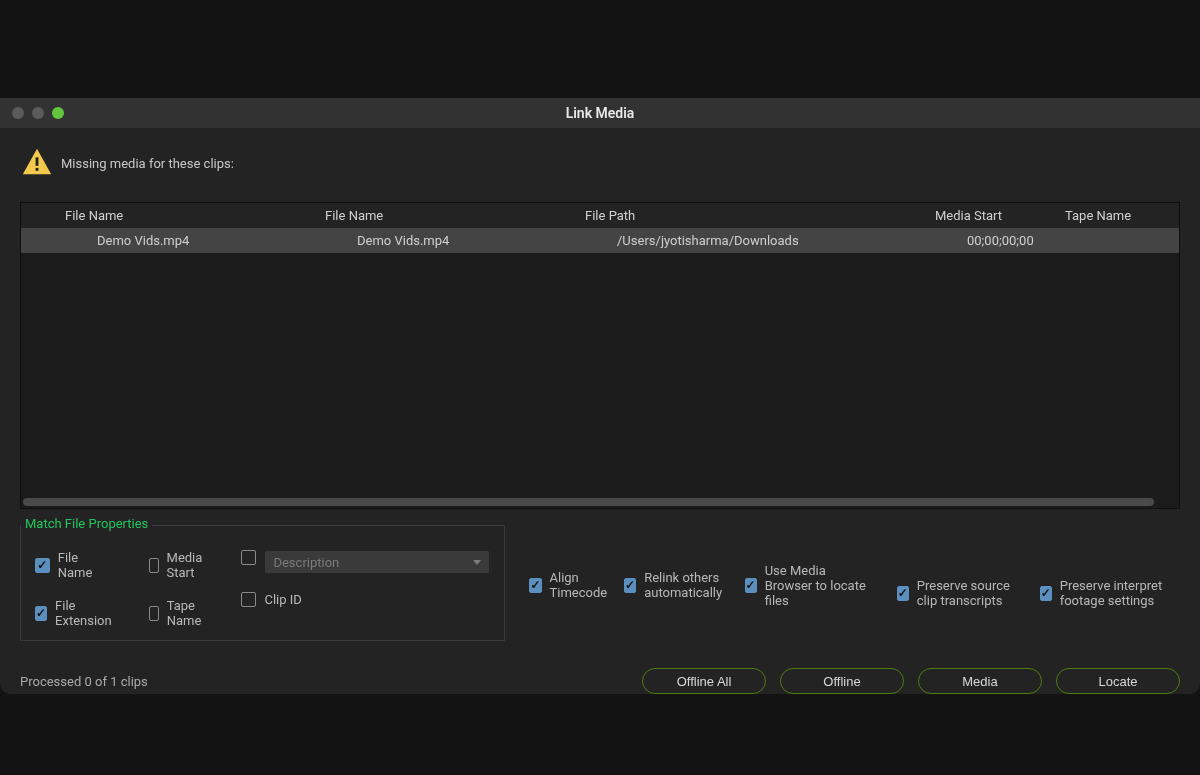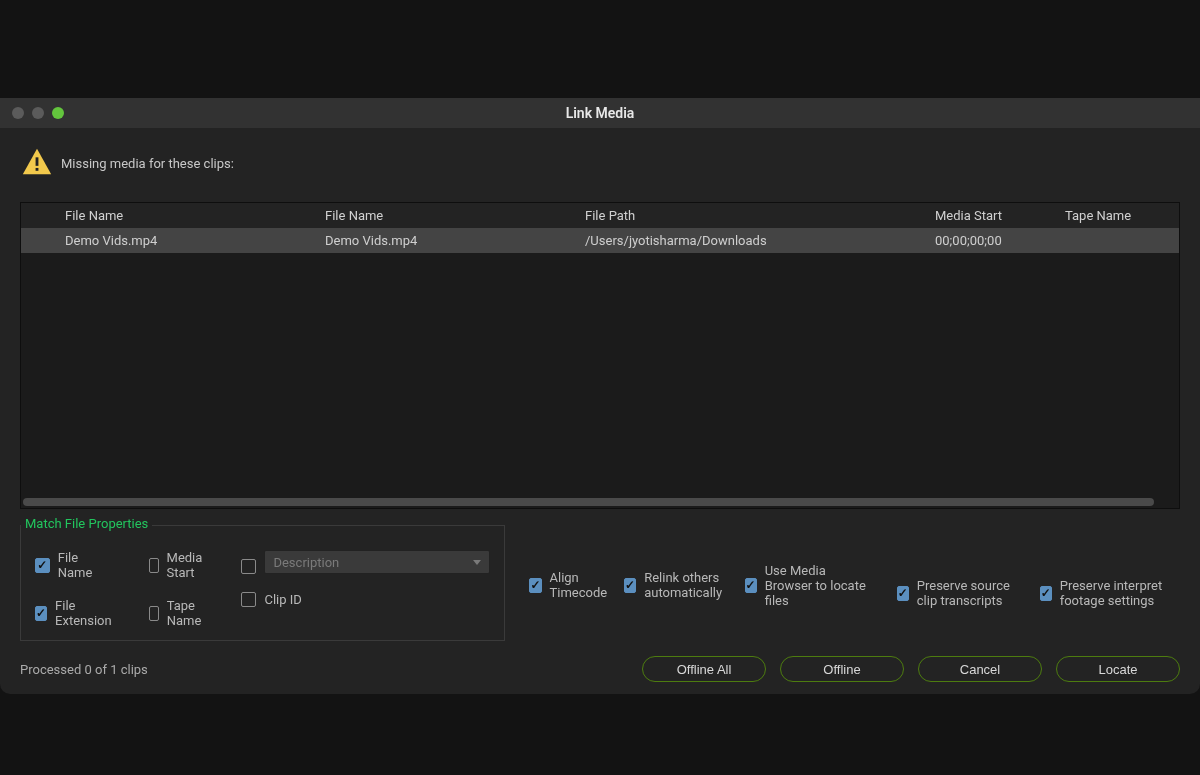--- a/index.html
+++ b/index.html
@@ -89,6 +89,7 @@
 .trow {
   background: #444444;
   color: #cfcfcf;
+  padding-left: 32px;
 }
 .hscroll {
   position: absolute;

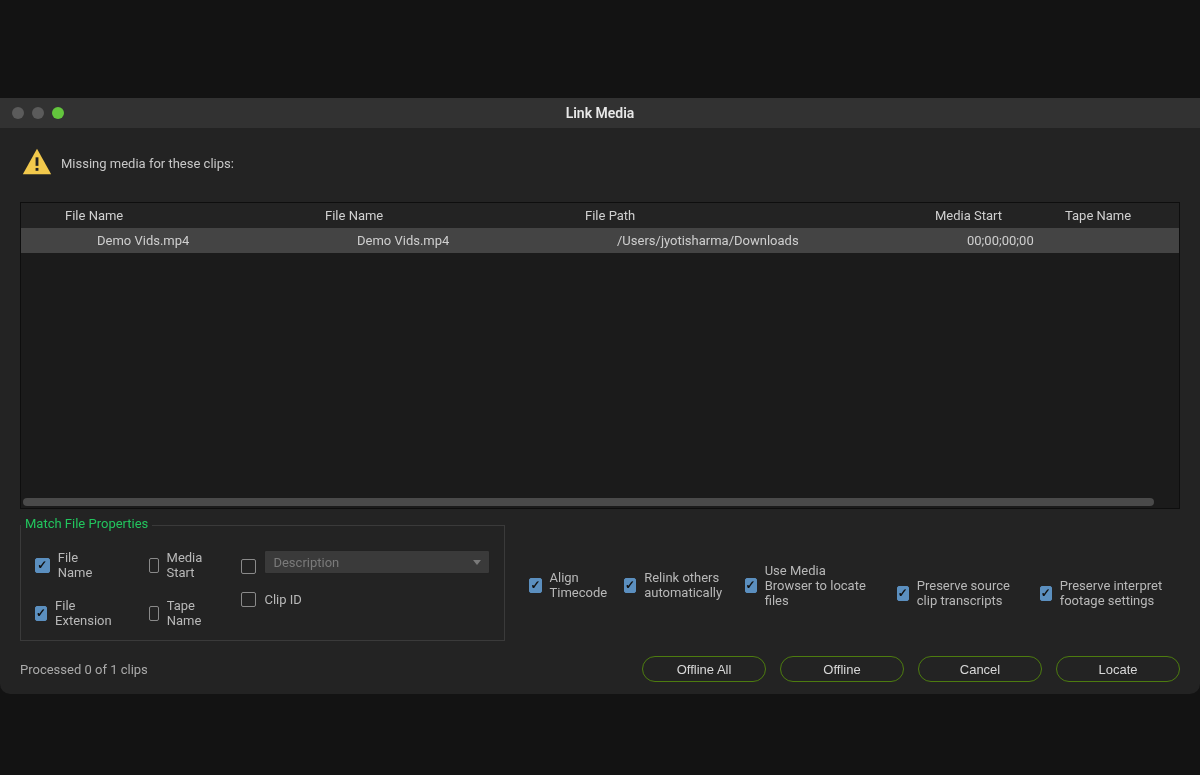--- a/index.html
+++ b/index.html
@@ -290,7 +290,7 @@
             </label>
           </div>
           <div class="mf-col">
-            <div style="display:flex;align-items:flex-end;gap:8px;">
+            <div style="display:flex;align-items:flex-start;gap:8px;">
               <label class="checkbox">
                 <span class="cb-box"></span>
               </label>

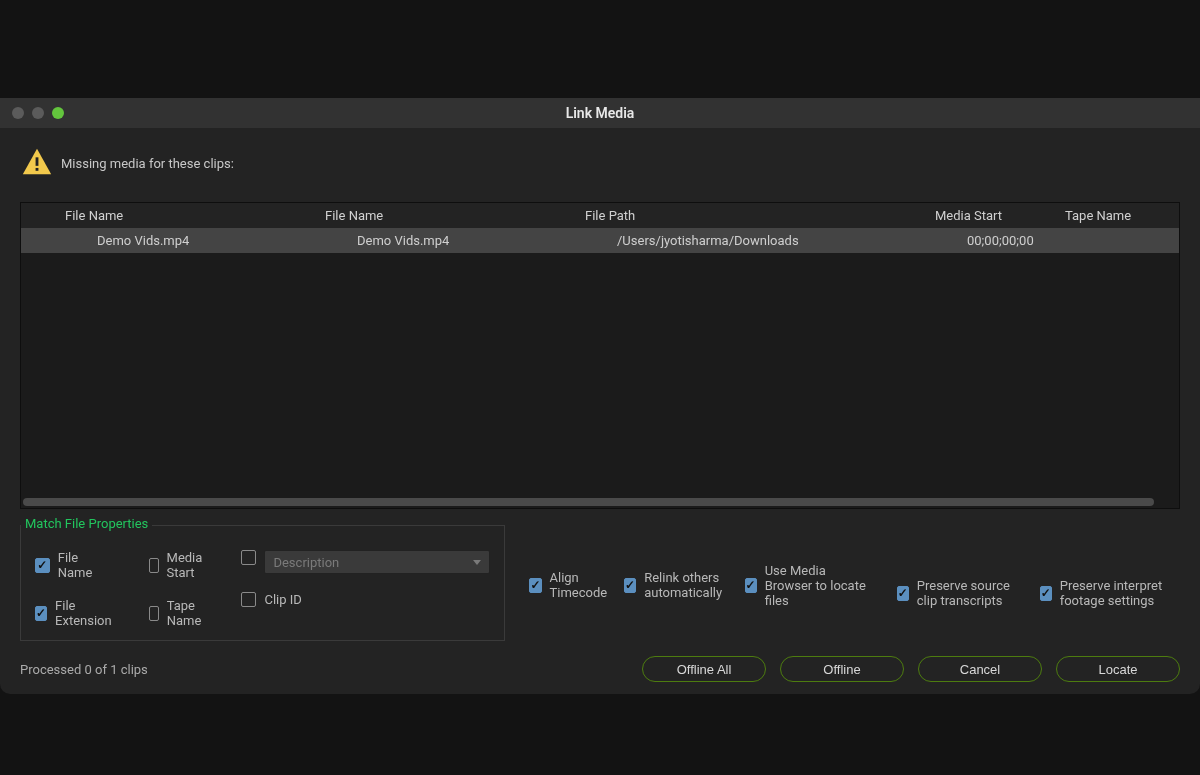--- a/index.html
+++ b/index.html
@@ -196,7 +196,7 @@
   position: absolute;
   left: 20px;
   right: 20px;
-  bottom: 12px;
+  bottom: 0;
   display: flex;
   align-items: center;
   justify-content: space-between;

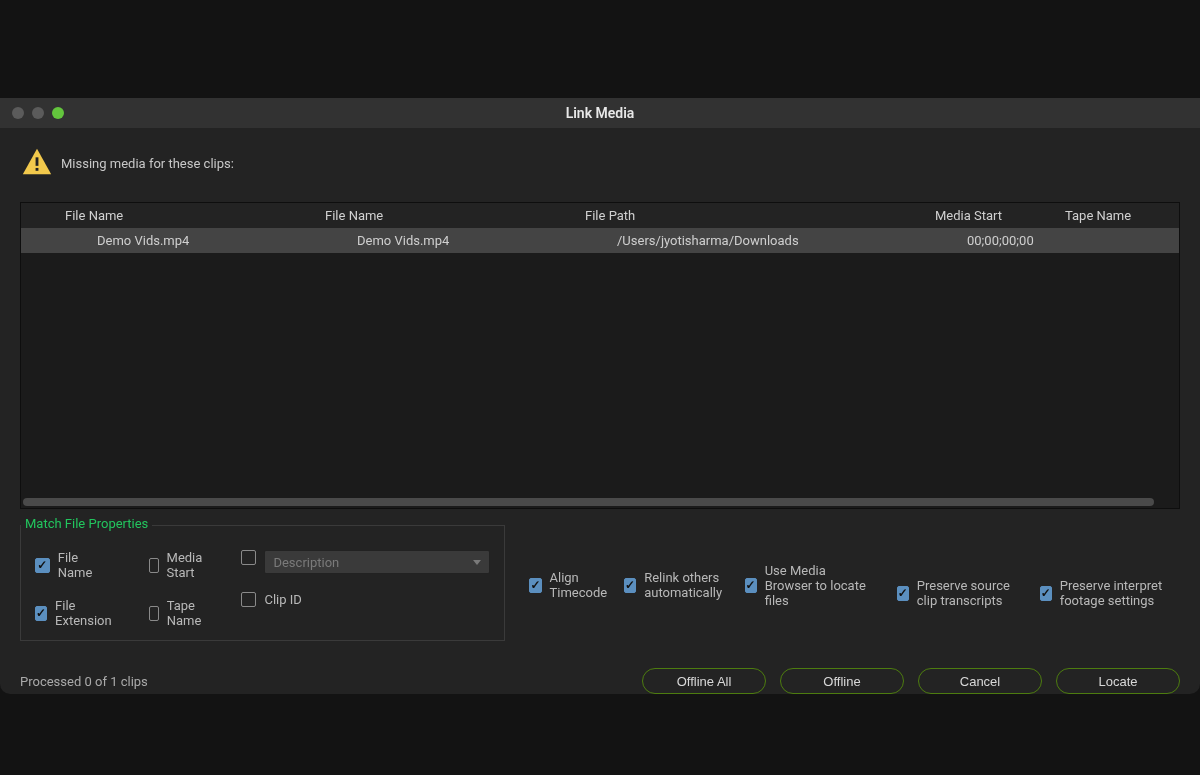--- a/index.html
+++ b/index.html
@@ -341,7 +341,7 @@
     <div class="buttons">
       <button class="btn">Offline All</button>
       <button class="btn">Offline</button>
-      <button class="btn">Cancel</button>
+      <button class="btn">Media</button>
       <button class="btn">Locate</button>
     </div>
   </div>

